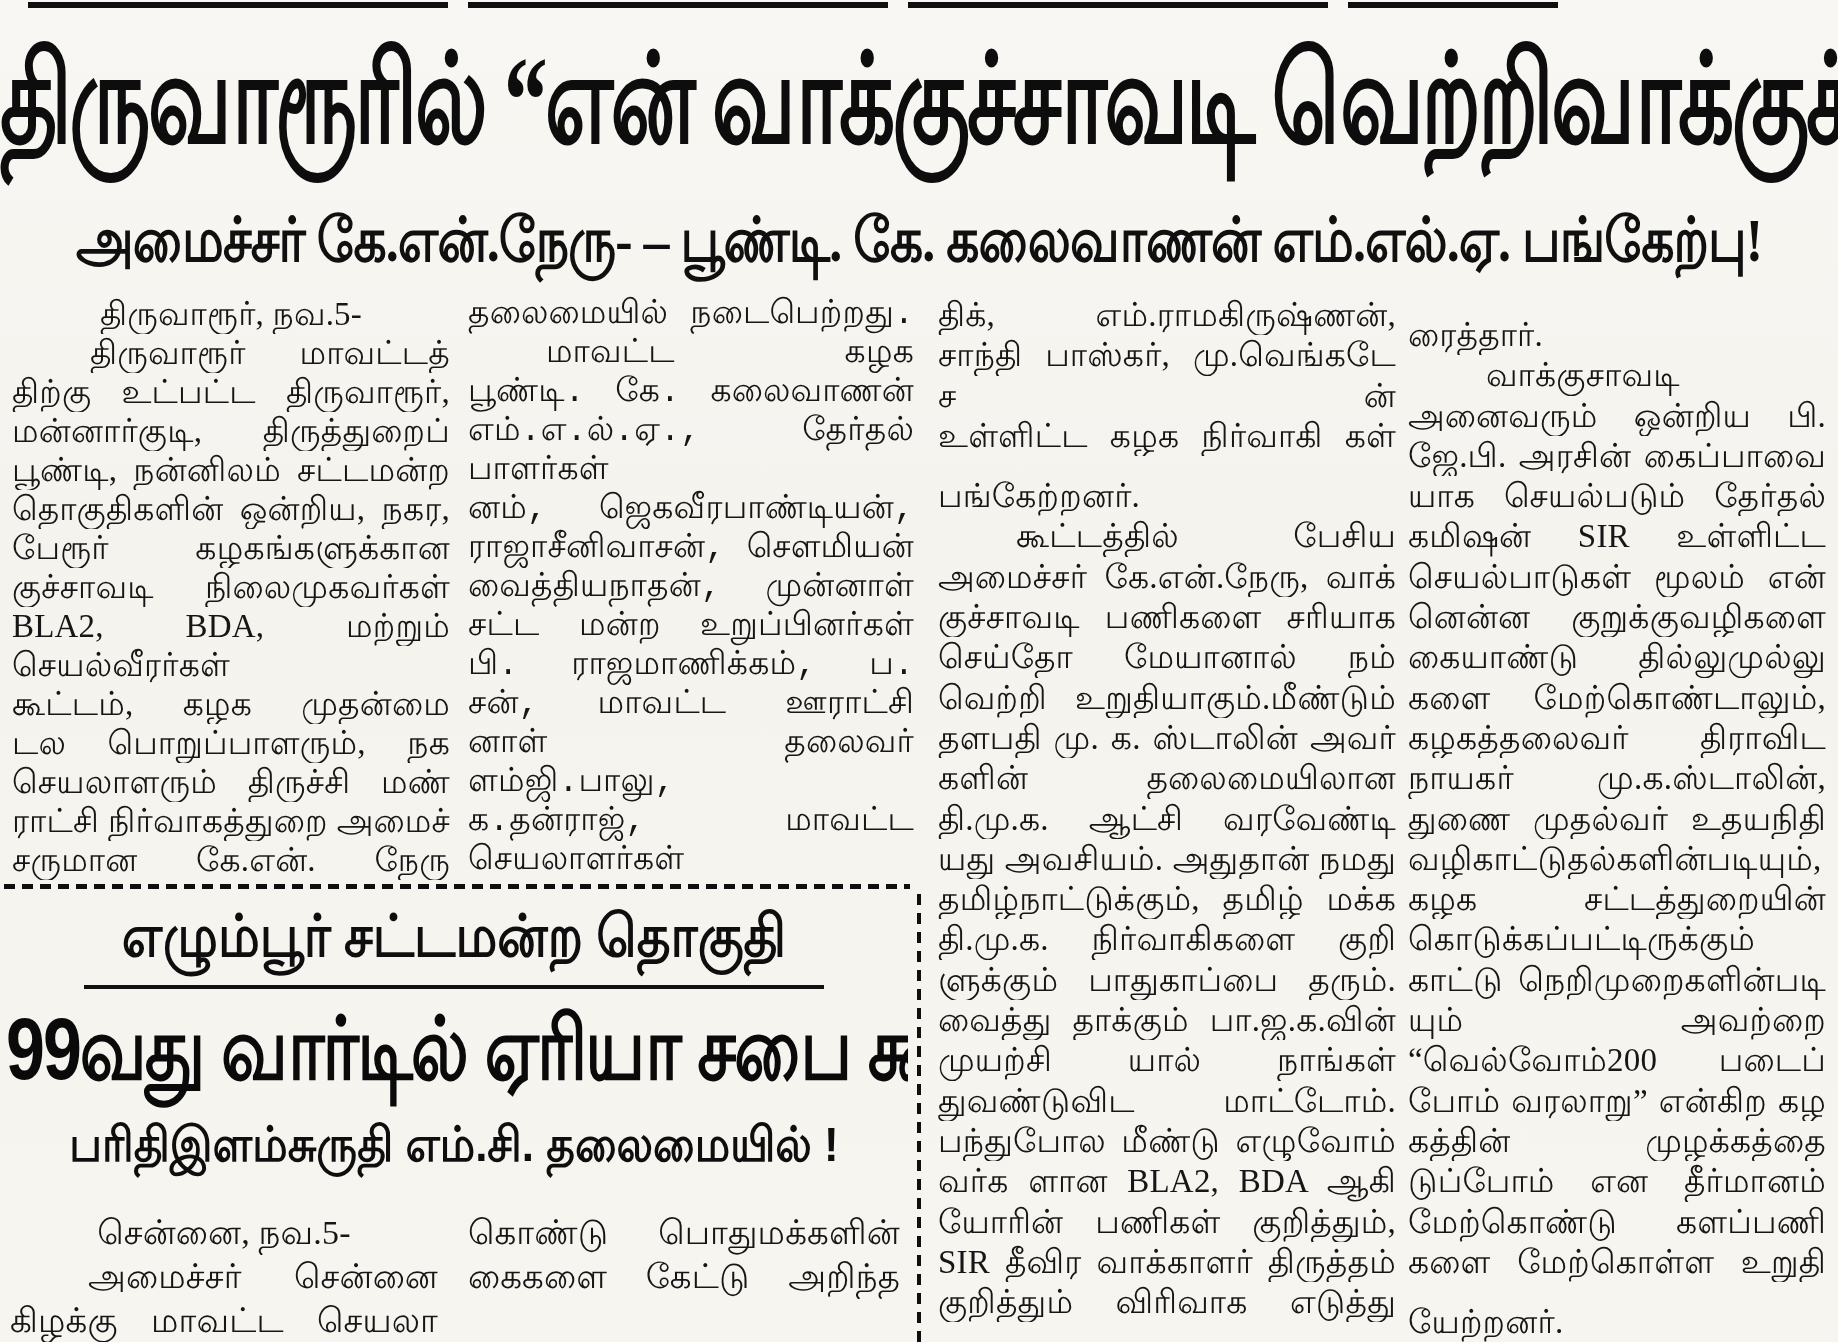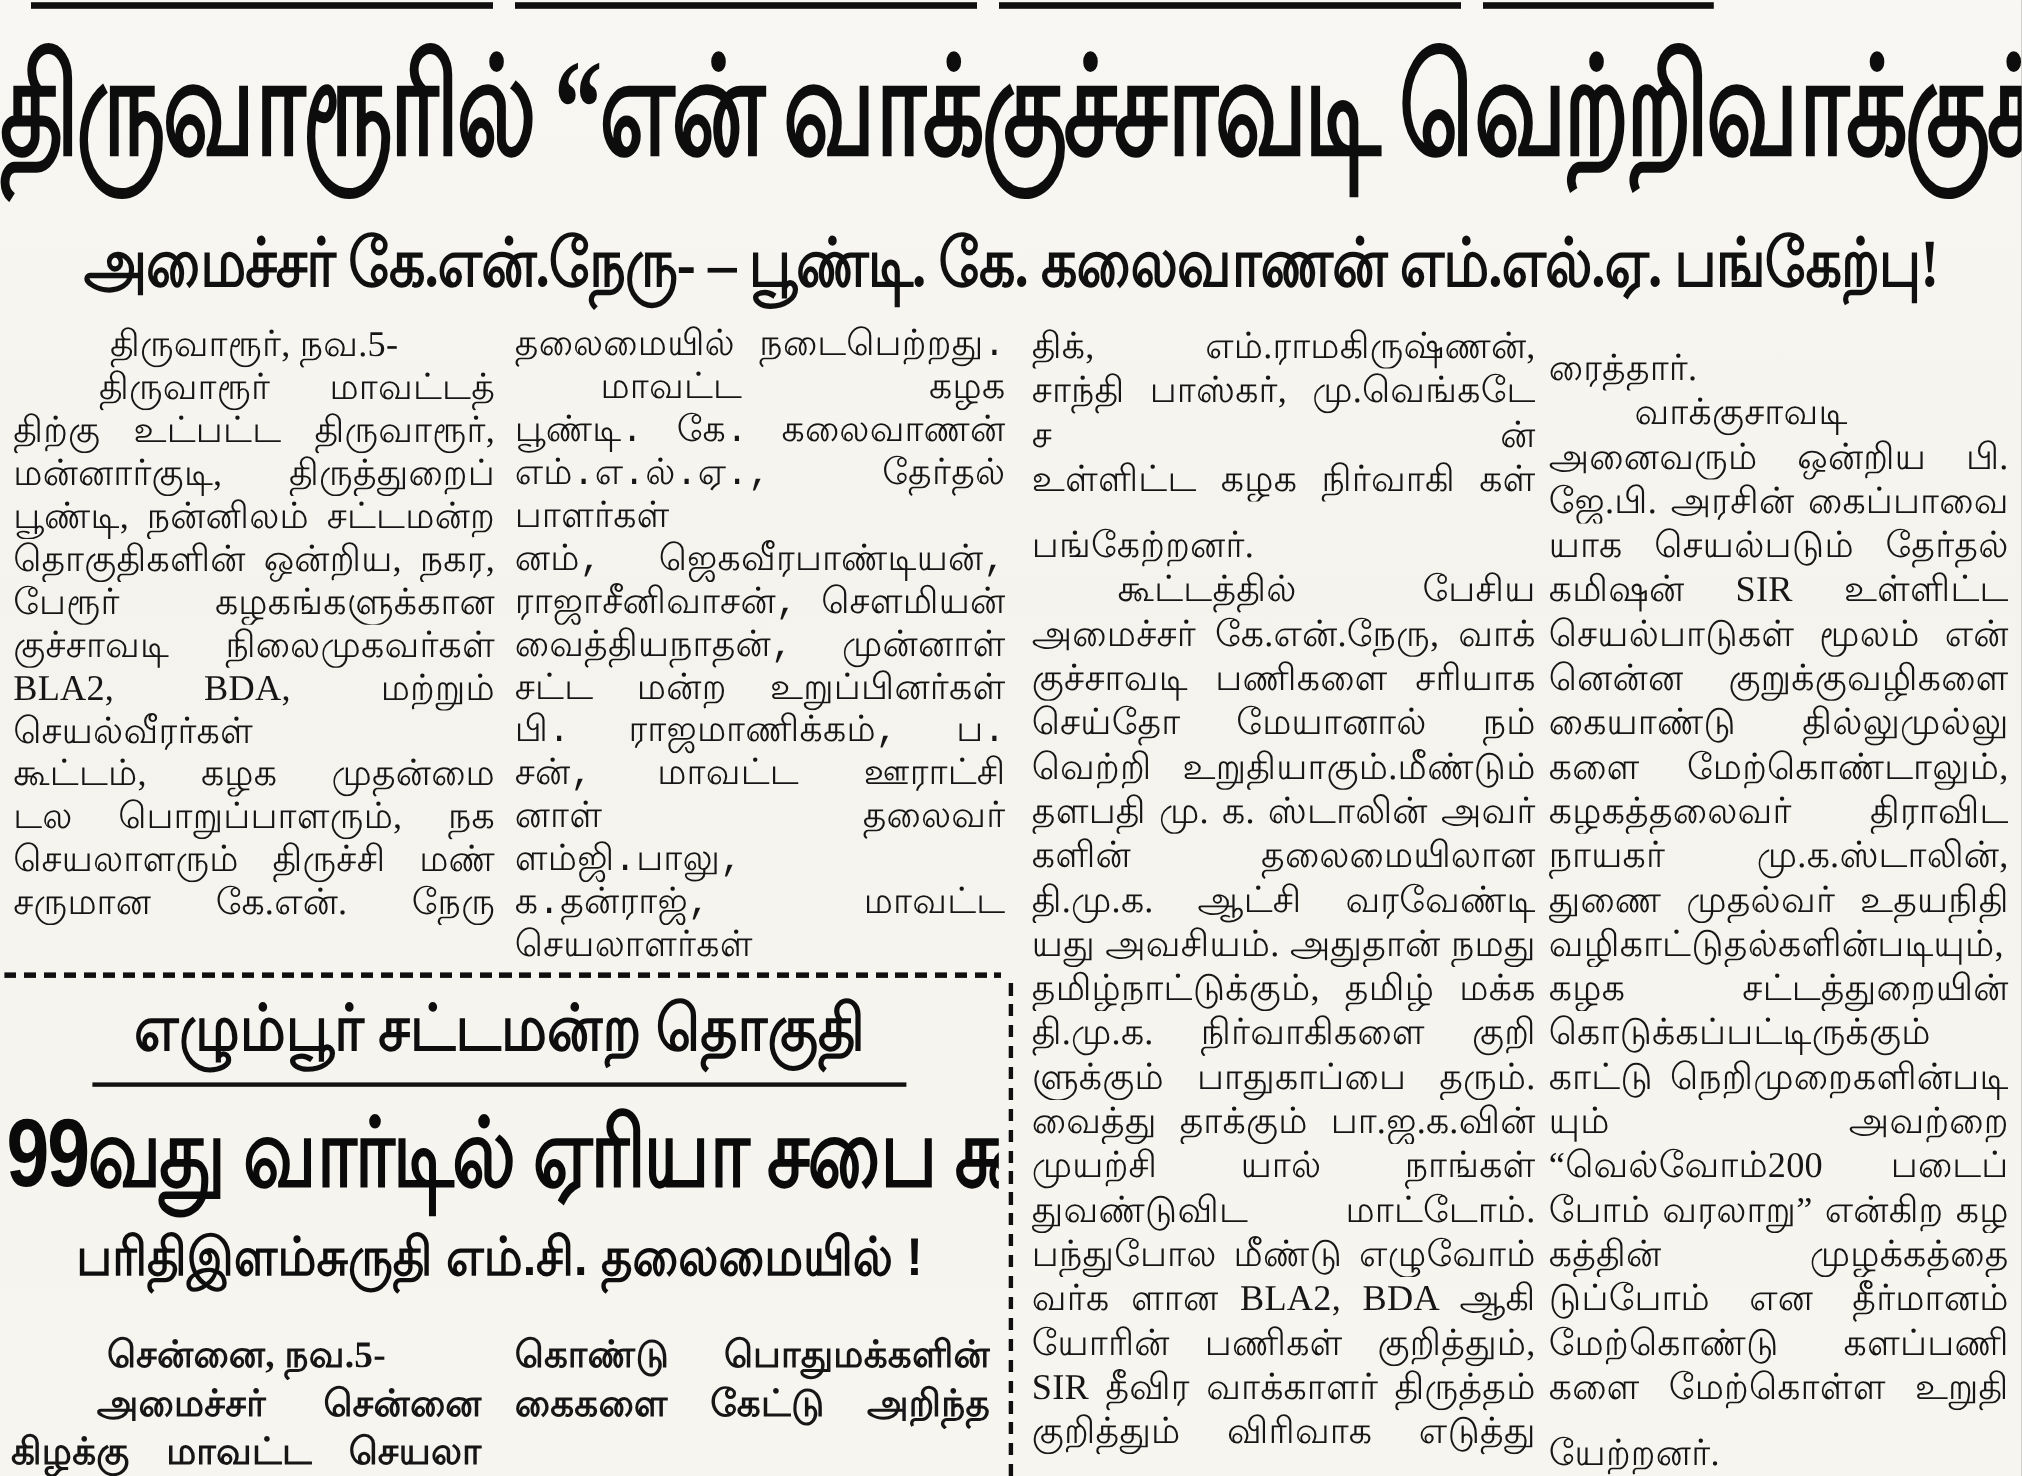--- a/index.html
+++ b/index.html
@@ -103,6 +103,7 @@
       <div class="line">கூட்டம், கழக முதன்மை</div>
       <div class="line">டல பொறுப்பாளரும், நக</div>
       <div class="line">செயலாளரும் திருச்சி மண்</div>
+      <div class="line">ராட்சி நிர்வாகத்துறை அமைச்</div>
       <div class="line">சருமான கே.என். நேரு</div>
     </div>
 

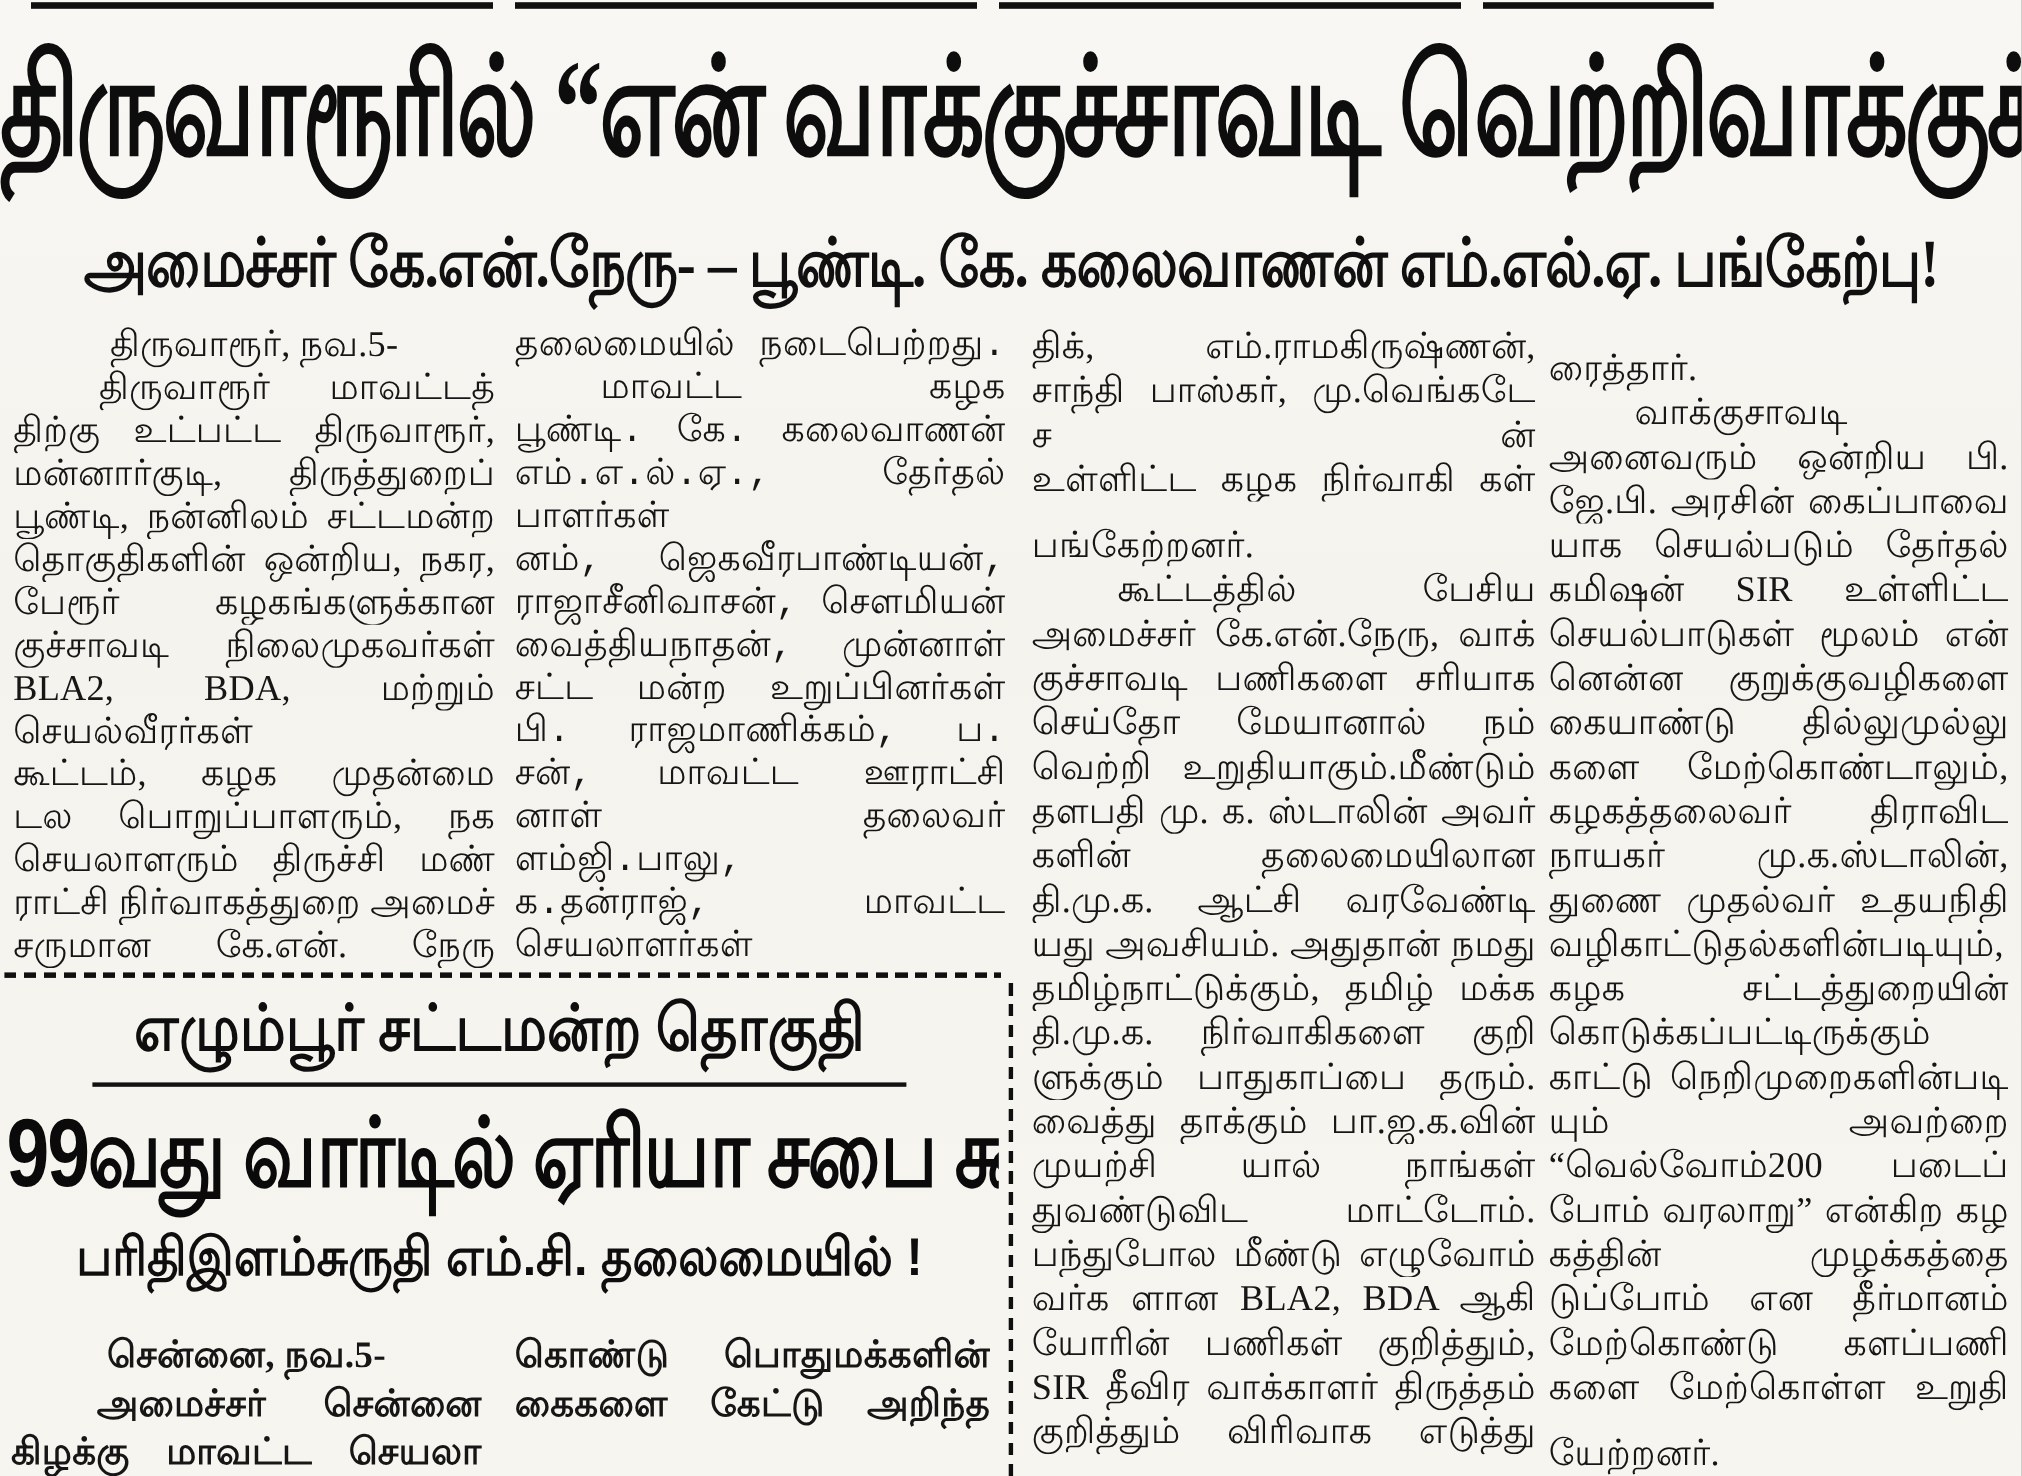--- a/index.html
+++ b/index.html
@@ -76,7 +76,7 @@
   }
   .colA{left:10px;top:318px;width:428px;}
   .colB{left:468px;top:318px;width:432px;}
-  .article2 .line{font-size:34px;line-height:44px;height:44px;font-weight:bold;}
+  .article2 .line{font-size:34px;line-height:44px;height:44px;}
 </style>
 </head>
 <body>

